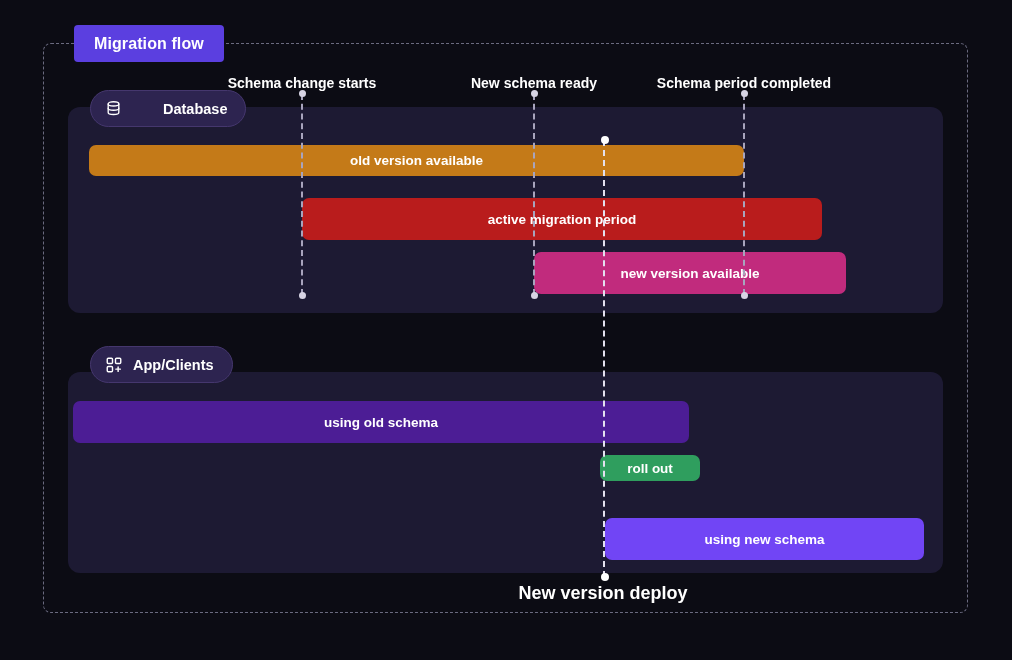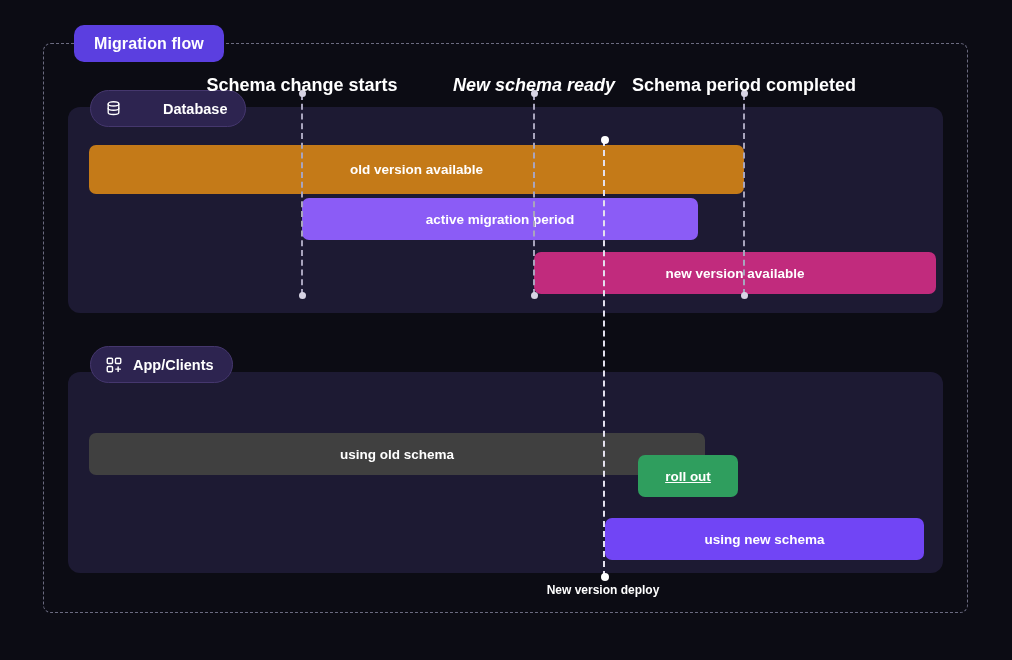--- a/index.html
+++ b/index.html
@@ -33,7 +33,7 @@
     padding: 0 20px;
     display: flex; align-items: center; justify-content: center;
     background: #5b3fe0;
-    border-radius: 10px;
+    border-radius: 4px;
     color: #ffffff;
     font-size: 16px; font-weight: 700;
     letter-spacing: .1px;

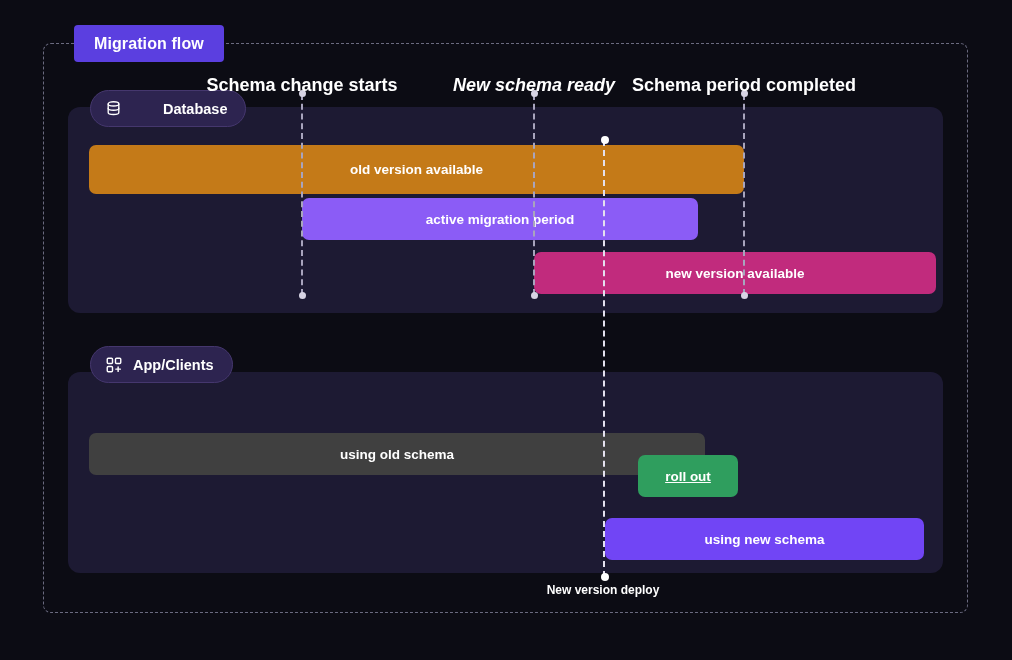--- a/index.html
+++ b/index.html
@@ -89,7 +89,7 @@
     transform: translateX(-50%);
     white-space: nowrap;
     color: #ffffff;
-    font-size: 18px; font-weight: 700;
+    font-size: 14px; font-weight: 700;
     z-index: 10;
   }
 

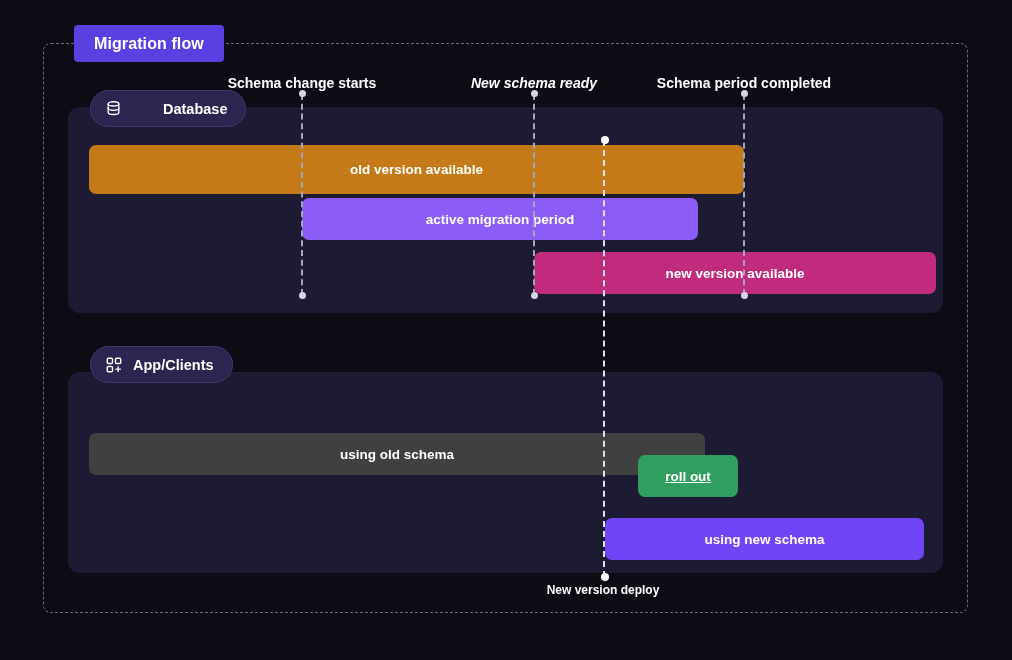--- a/index.html
+++ b/index.html
@@ -171,7 +171,7 @@
     <span class="dot bot"></span>
   </div>
 
-  <div class="marker-label" style="left:534px; top:75px;font-style:italic;">New schema ready</div>
+  <div class="marker-label" style="left:534px; top:75px;">New schema ready</div>
   <div class="marker" style="left:533px; top:94px; height:201px;">
     <span class="dot top"></span>
     <span class="dot bot"></span>

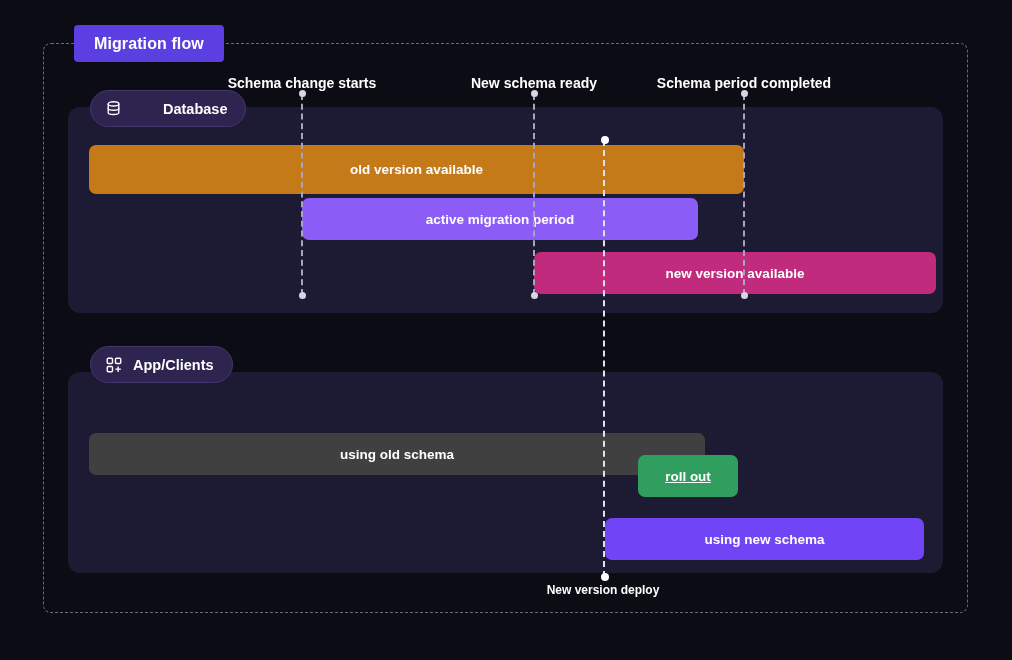--- a/index.html
+++ b/index.html
@@ -183,7 +183,7 @@
     <span class="dot bot"></span>
   </div>
 
-  <div class="bar" style="left:89px;  top:145px; width:655px; height:49px; background:#c47a18;">
+  <div class="bar" style="left:89px;  top:145px; width:655px; height:31px; background:#c47a18;">
     <span class="lbl">old version available</span>
   </div>
   <div class="bar" style="left:302px; top:198px; width:396px; height:42px; background:#8b5cf6;">

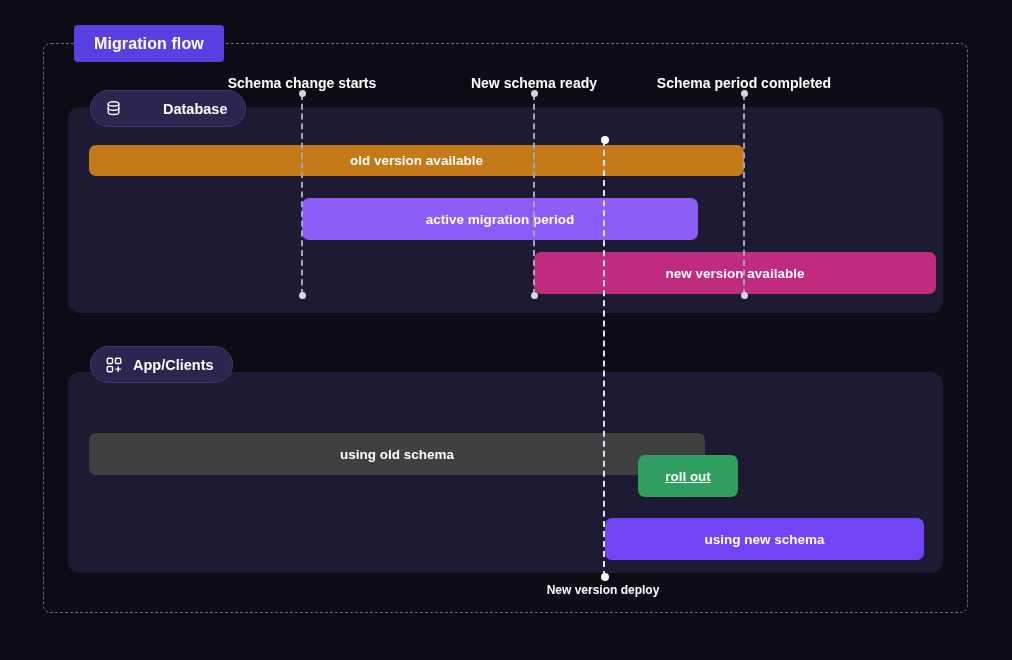--- a/index.html
+++ b/index.html
@@ -186,7 +186,7 @@
   <div class="bar" style="left:89px;  top:145px; width:655px; height:31px; background:#c47a18;">
     <span class="lbl">old version available</span>
   </div>
-  <div class="bar" style="left:302px; top:198px; width:396px; height:42px; background:#8b5cf6;">
+  <div class="bar" style="left:302px; top:198px; width:520px; height:42px; background:#b91c1c;">
     <span class="lbl">active migration period</span>
   </div>
   <div class="bar" style="left:534px; top:252px; width:402px; height:42px; background:#c12b7d;">

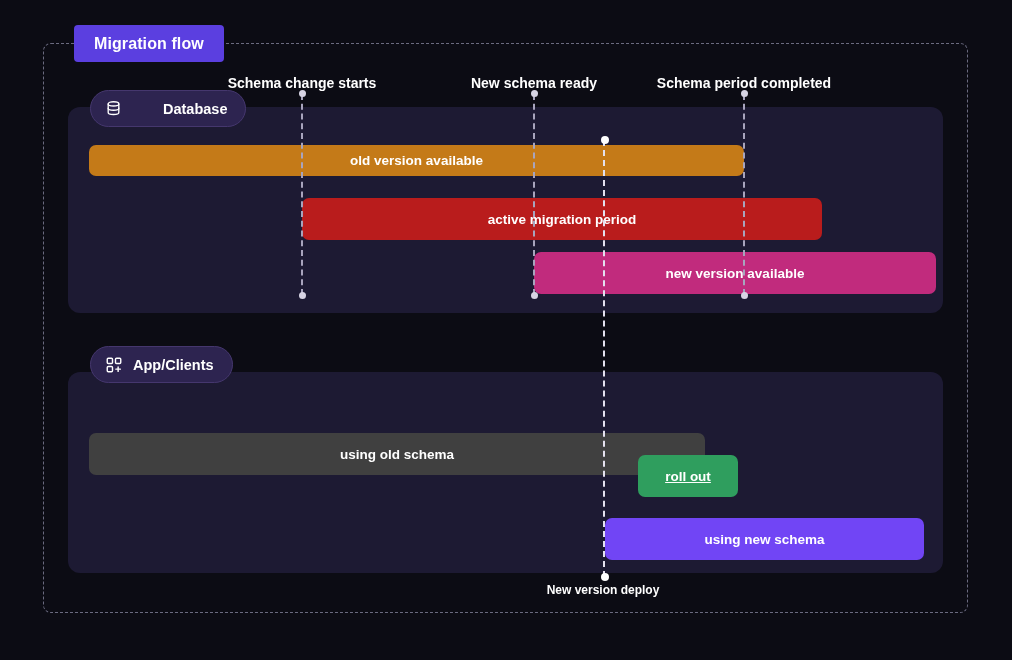--- a/index.html
+++ b/index.html
@@ -189,7 +189,7 @@
   <div class="bar" style="left:302px; top:198px; width:520px; height:42px; background:#b91c1c;">
     <span class="lbl">active migration period</span>
   </div>
-  <div class="bar" style="left:534px; top:252px; width:402px; height:42px; background:#c12b7d;">
+  <div class="bar" style="left:534px; top:252px; width:312px; height:42px; background:#c12b7d;">
     <span class="lbl">new version available</span>
   </div>
 

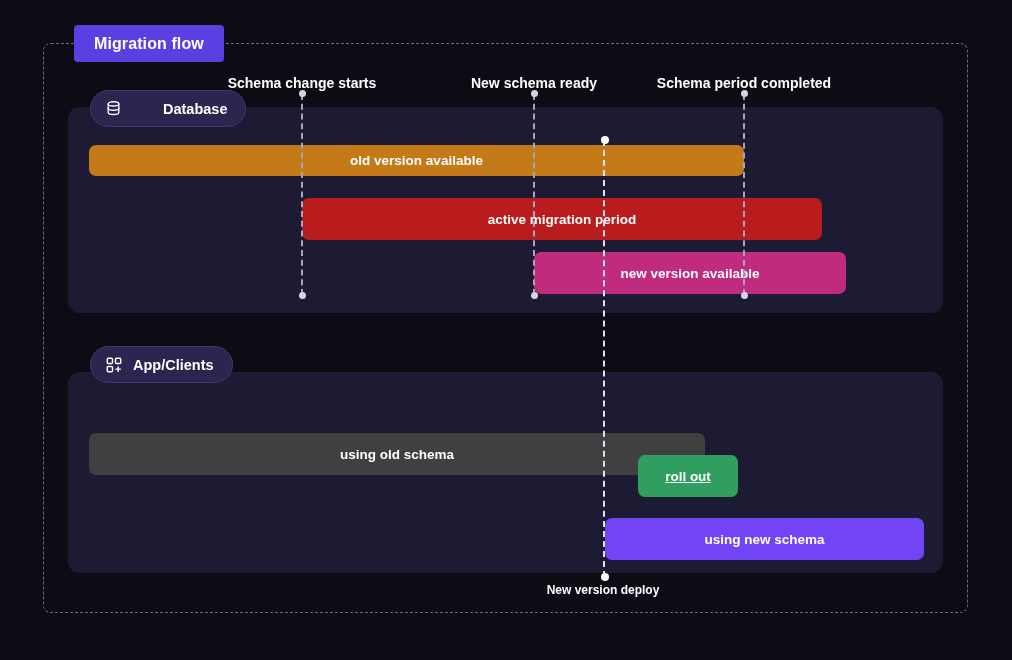--- a/index.html
+++ b/index.html
@@ -193,7 +193,7 @@
     <span class="lbl">new version available</span>
   </div>
 
-  <div class="bar" style="left:89px;  top:401px; width:616px; height:42px; background:#404040;margin-top:32px;">
+  <div class="bar" style="left:73px;  top:401px; width:616px; height:42px; background:#4c1d95;">
     <span class="lbl">using old schema</span>
   </div>
   <div class="bar" style="left:638px; top:455px; width:100px; height:42px; background:#2f9e5e;text-decoration:underline;">

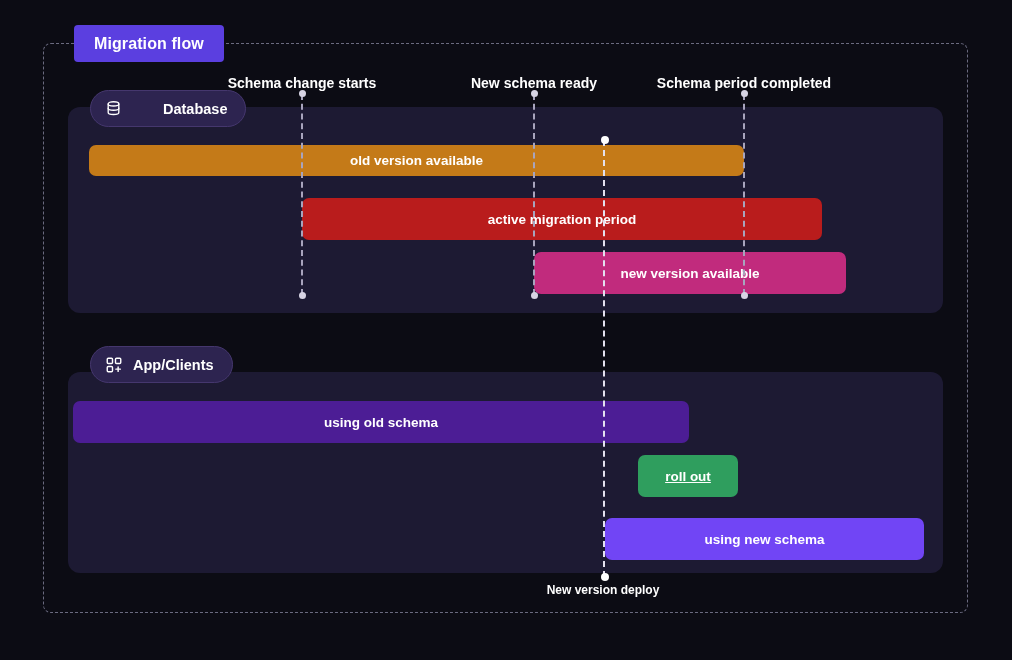--- a/index.html
+++ b/index.html
@@ -196,7 +196,7 @@
   <div class="bar" style="left:73px;  top:401px; width:616px; height:42px; background:#4c1d95;">
     <span class="lbl">using old schema</span>
   </div>
-  <div class="bar" style="left:638px; top:455px; width:100px; height:42px; background:#2f9e5e;text-decoration:underline;">
+  <div class="bar" style="left:600px; top:455px; width:100px; height:26px; background:#2f9e5e;">
     <span class="lbl">roll out</span>
   </div>
   <div class="bar" style="left:605px; top:509px; width:319px; height:42px; background:#7145f5;margin-top:9px;">

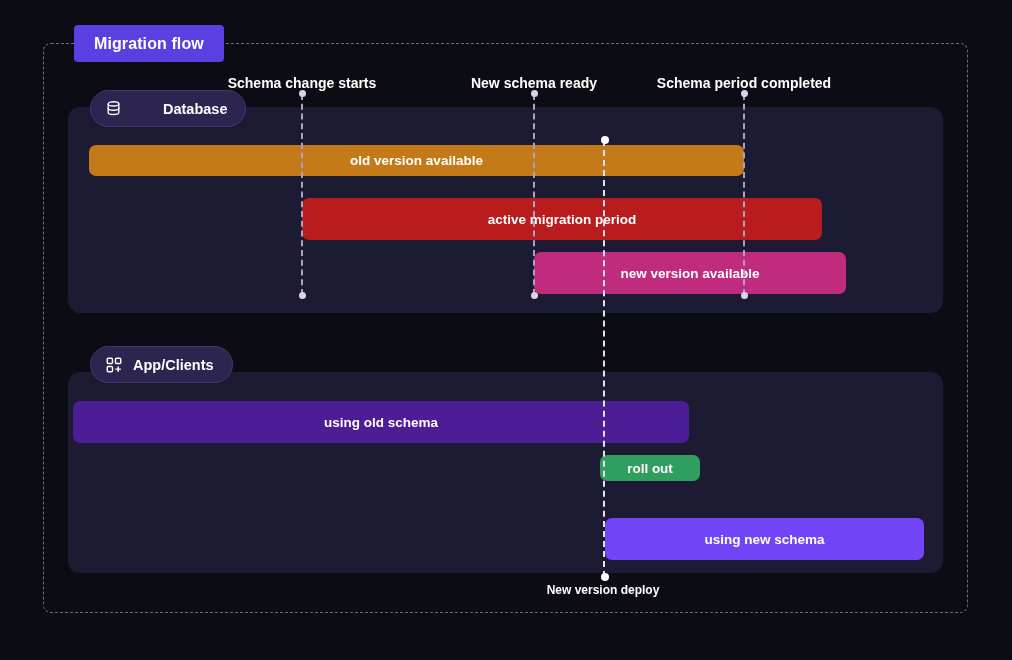--- a/index.html
+++ b/index.html
@@ -114,7 +114,7 @@
     transform: translateX(-50%);
     white-space: nowrap;
     color: #ffffff;
-    font-size: 12px; font-weight: 700;
+    font-size: 18px; font-weight: 700;
     z-index: 10;
   }
 

